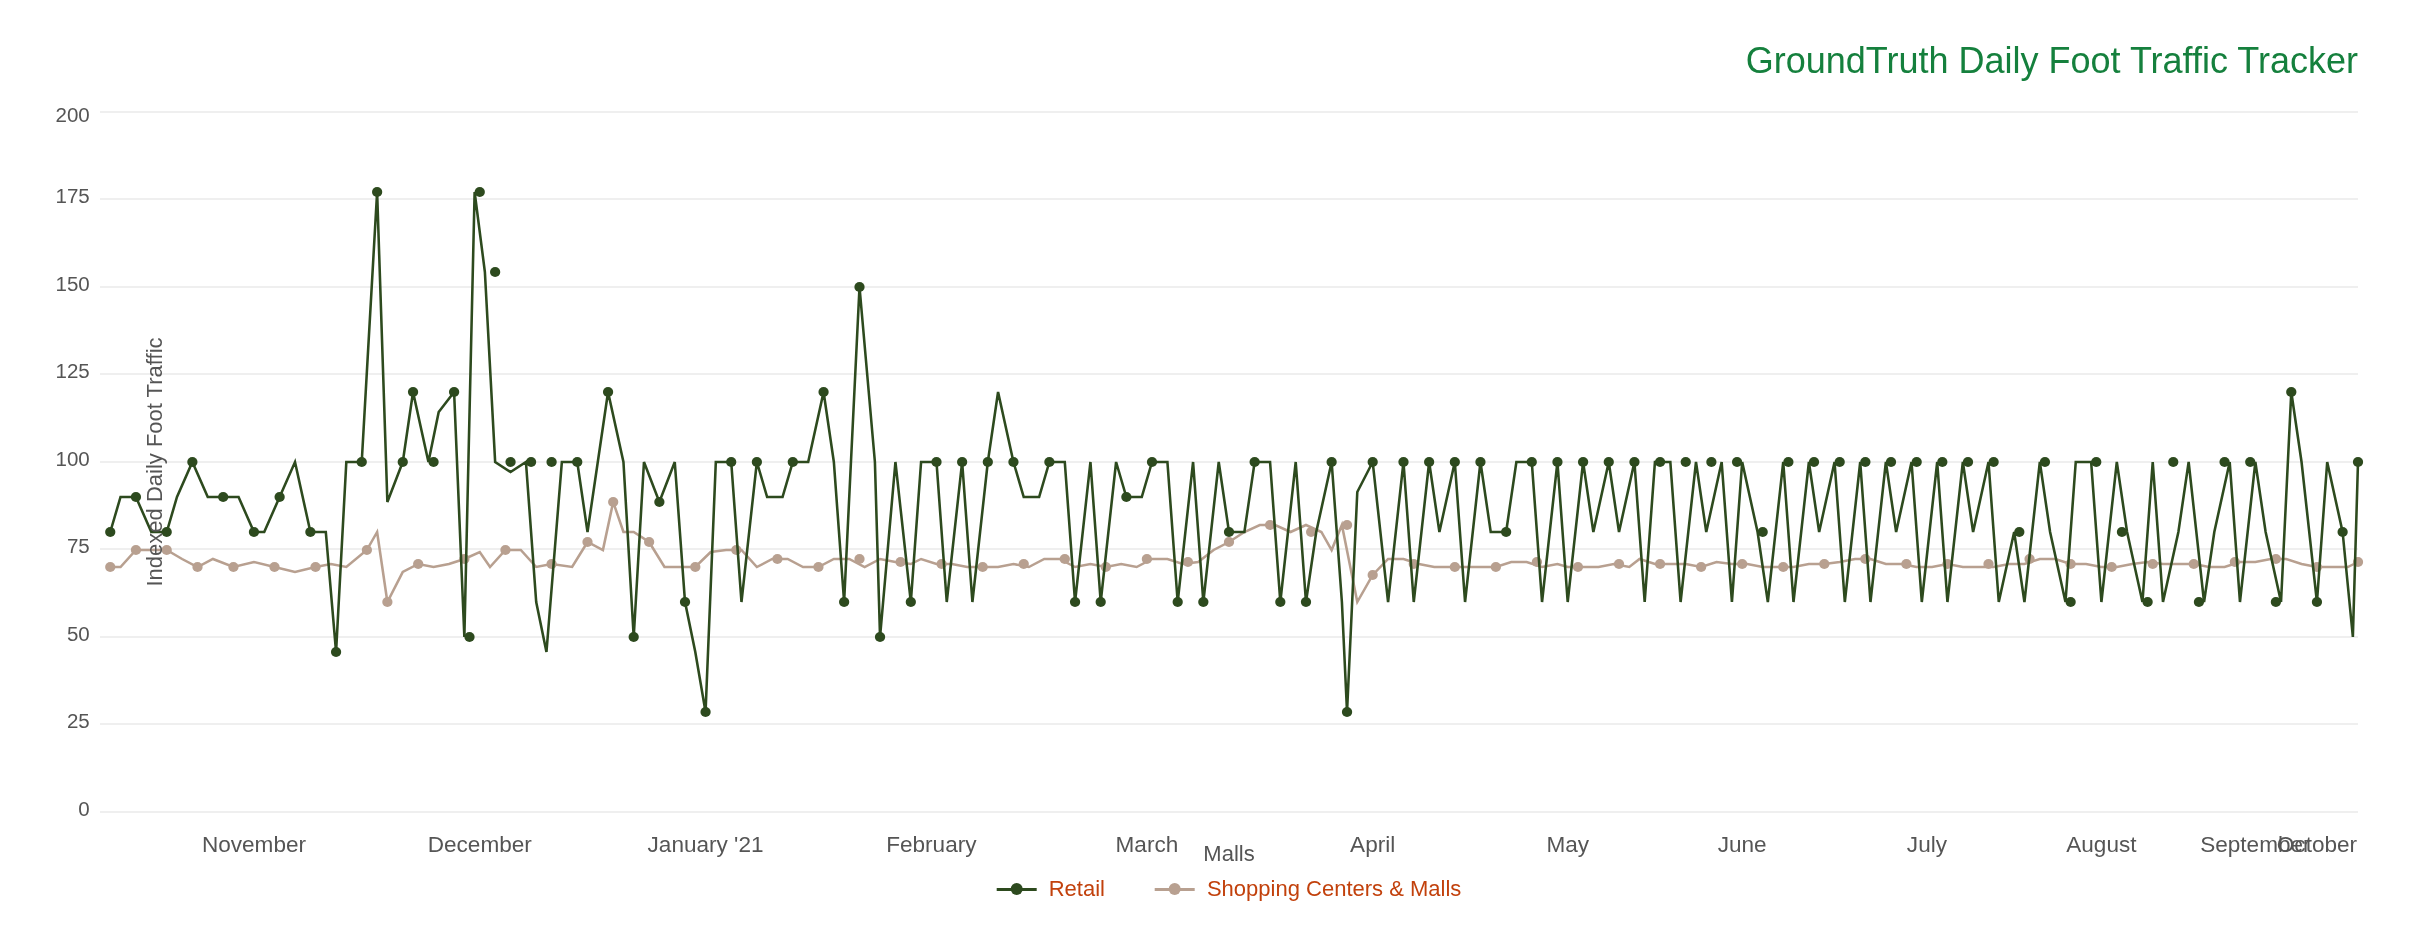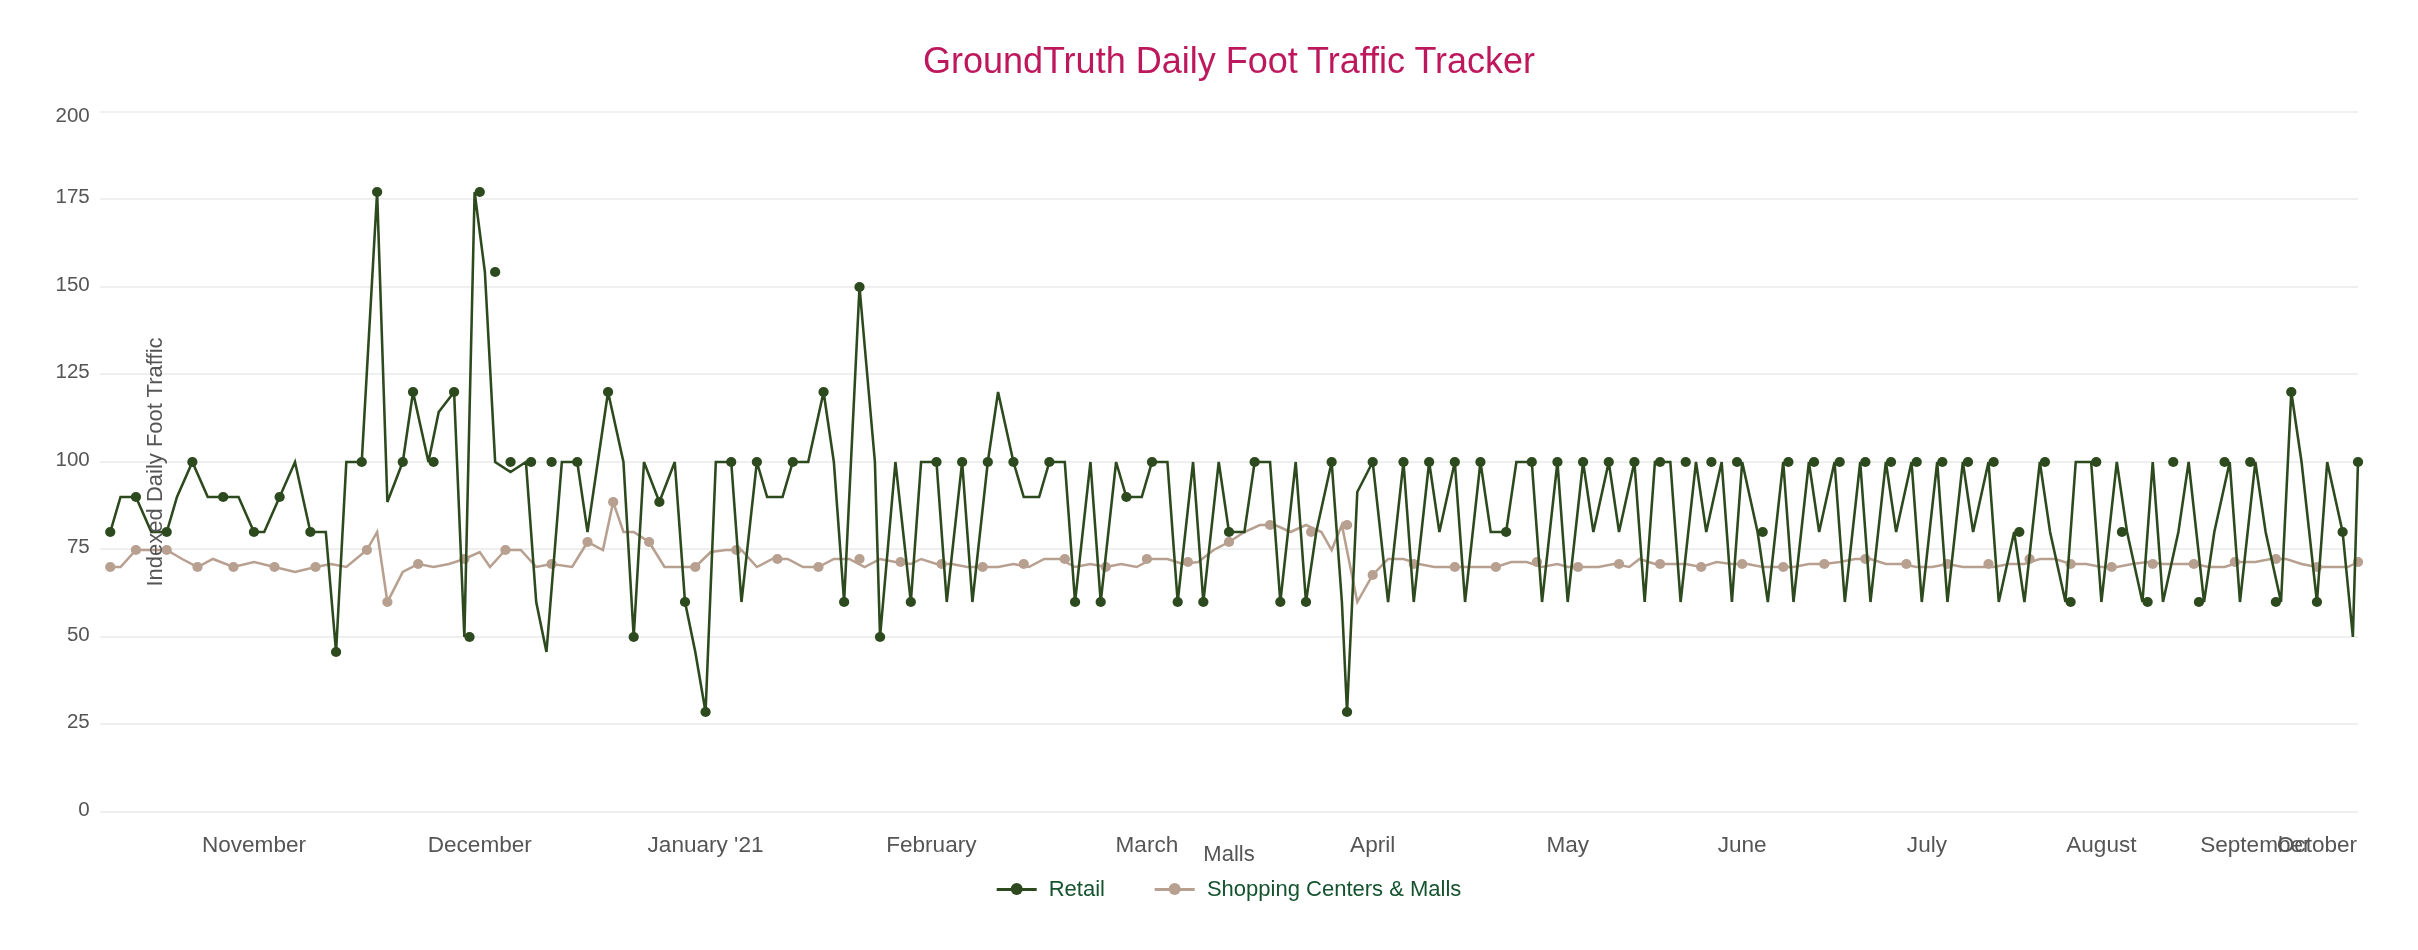--- a/index.html
+++ b/index.html
@@ -17,10 +17,10 @@
       padding: 40px 60px 120px 100px;
     }
     .chart-title {
-      text-align: center;
+      text-align: right;
       font-size: 36px;
       font-weight: 400;
-      color: #be185d;
+      color: #15803d;
       margin-bottom: 30px;
     }
     .chart-area {

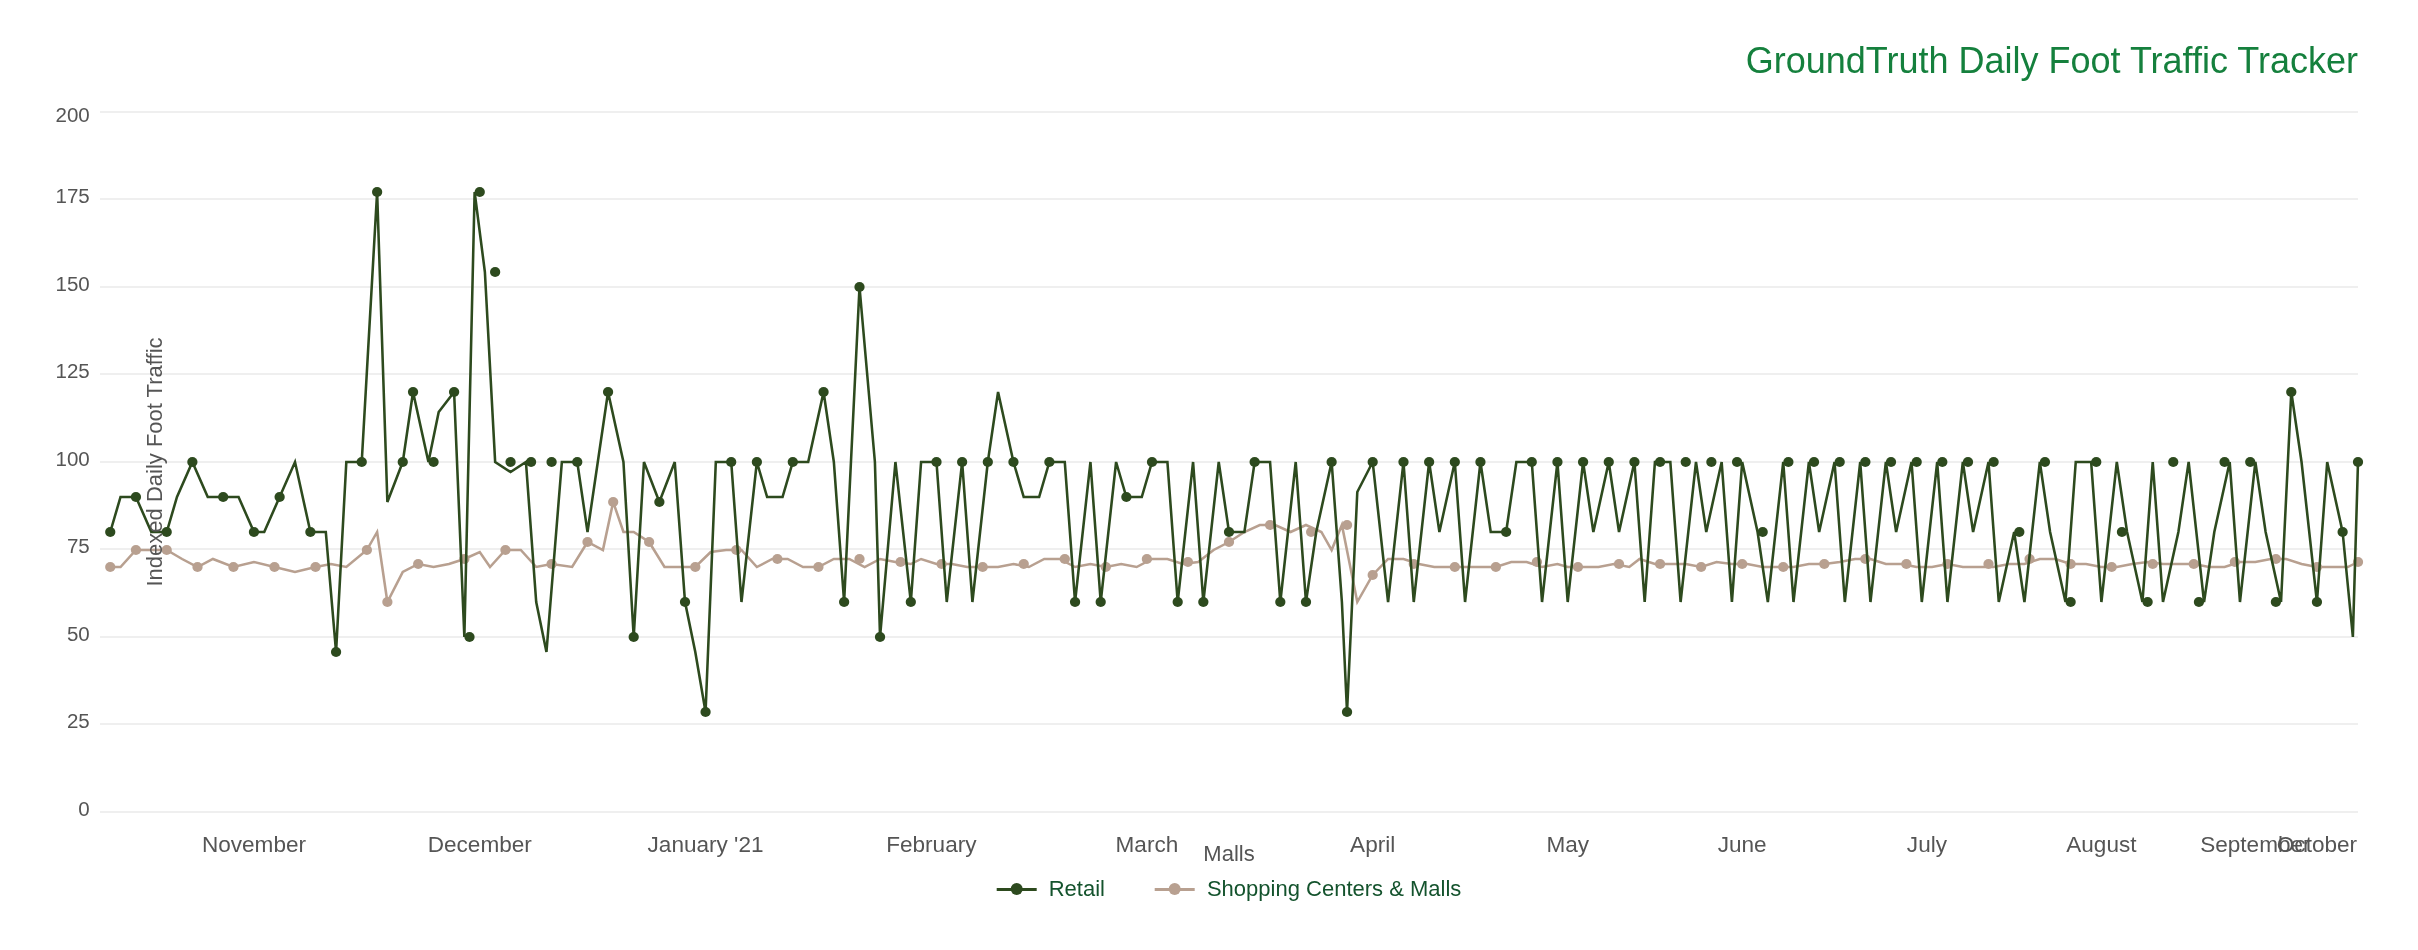--- a/index.html
+++ b/index.html
@@ -59,7 +59,7 @@
       align-items: center;
       gap: 50px;
       font-size: 22px;
-      color: #14532d;
+      color: #c2410c;
     }
     .legend-item {
       display: flex;

